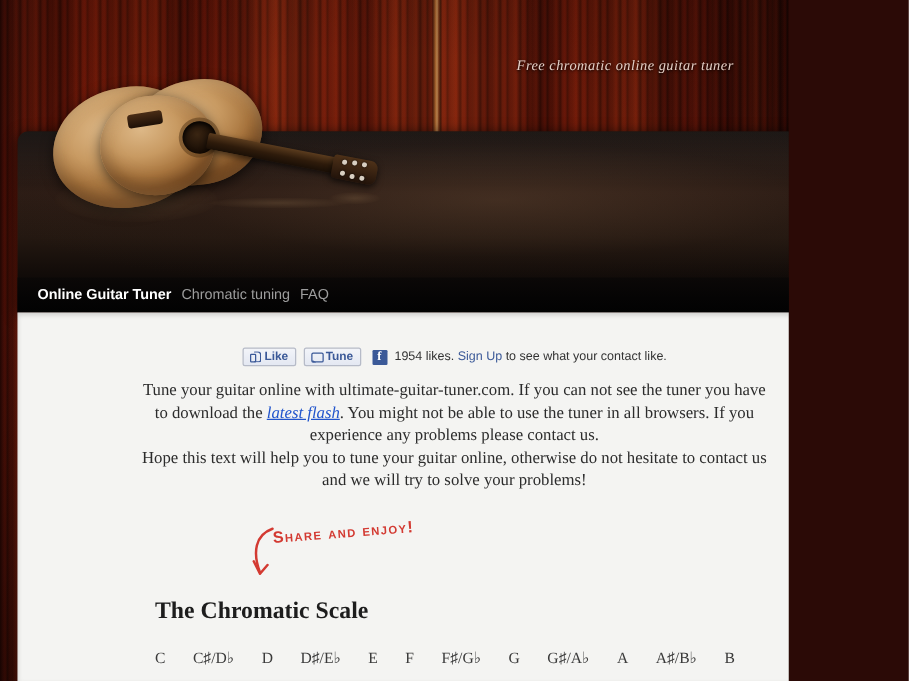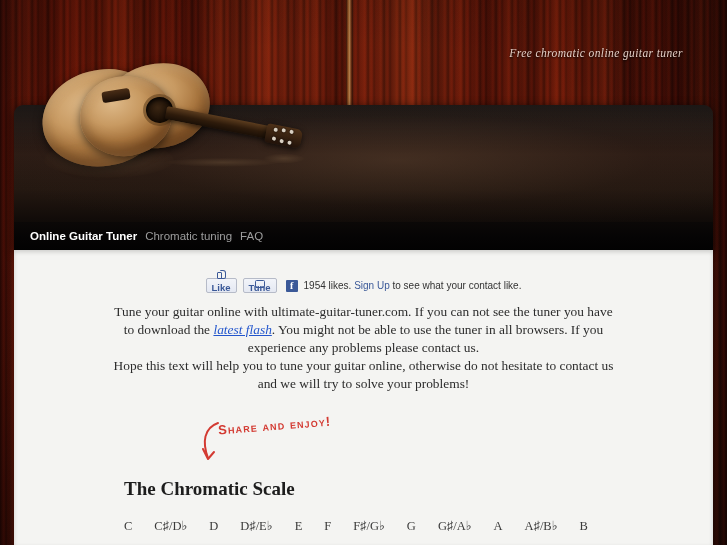--- a/index.html
+++ b/index.html
@@ -17,7 +17,7 @@
   
   #page {
     position: relative;
-    width: 727px;
+    width: 631px;
     height: 545px;
     overflow: hidden;
     background:

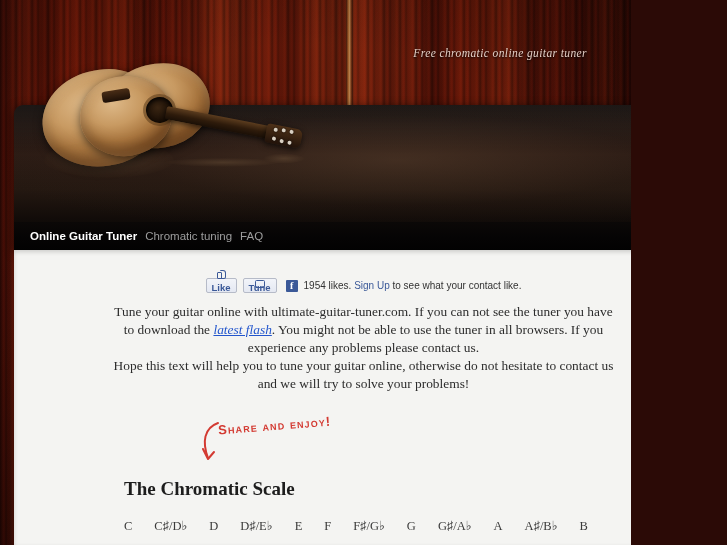--- a/index.html
+++ b/index.html
@@ -261,7 +261,6 @@
     font-weight: bold;
     cursor: pointer;
     white-space: nowrap;
-    flex-direction: column;
   }
   .fb-icon-thumb, .fb-icon-send {
     display: inline-block;

